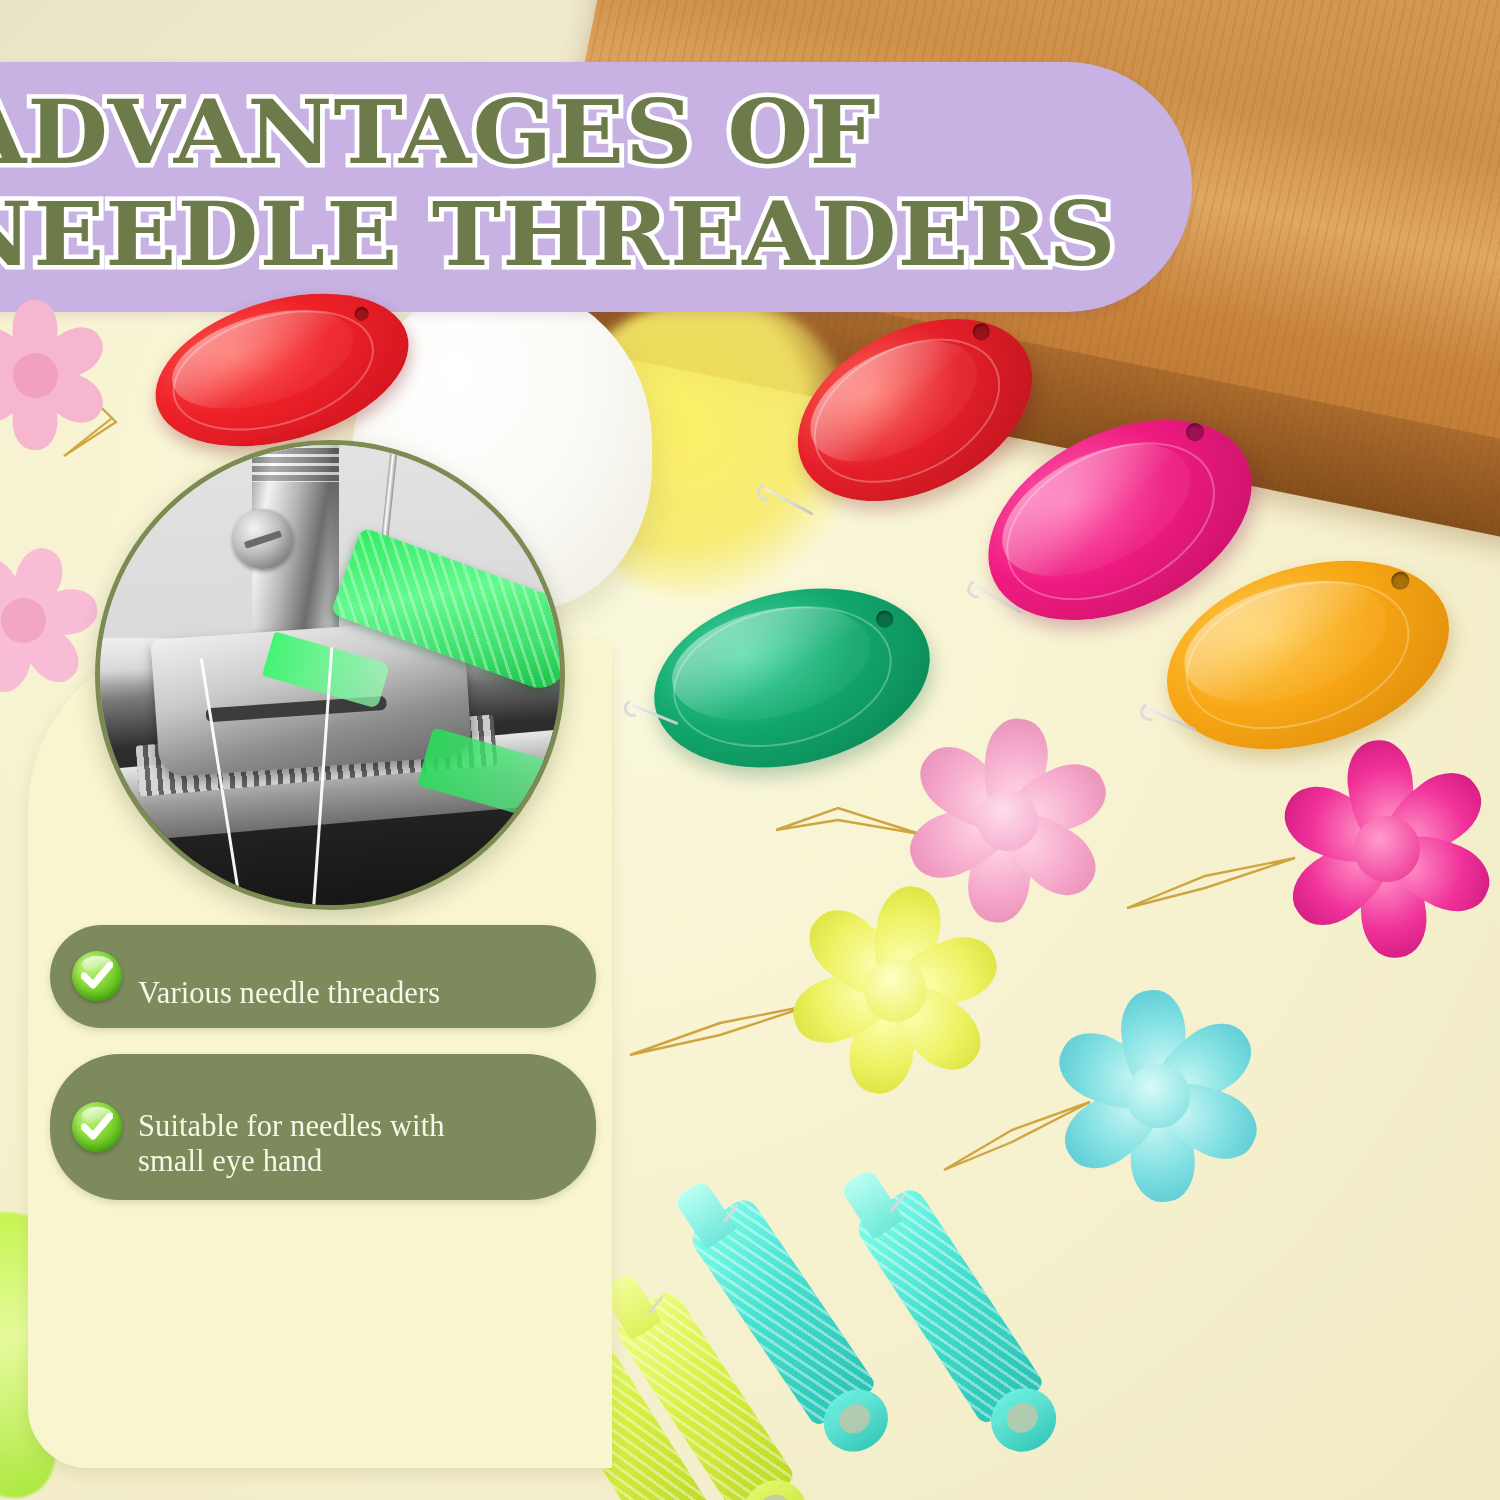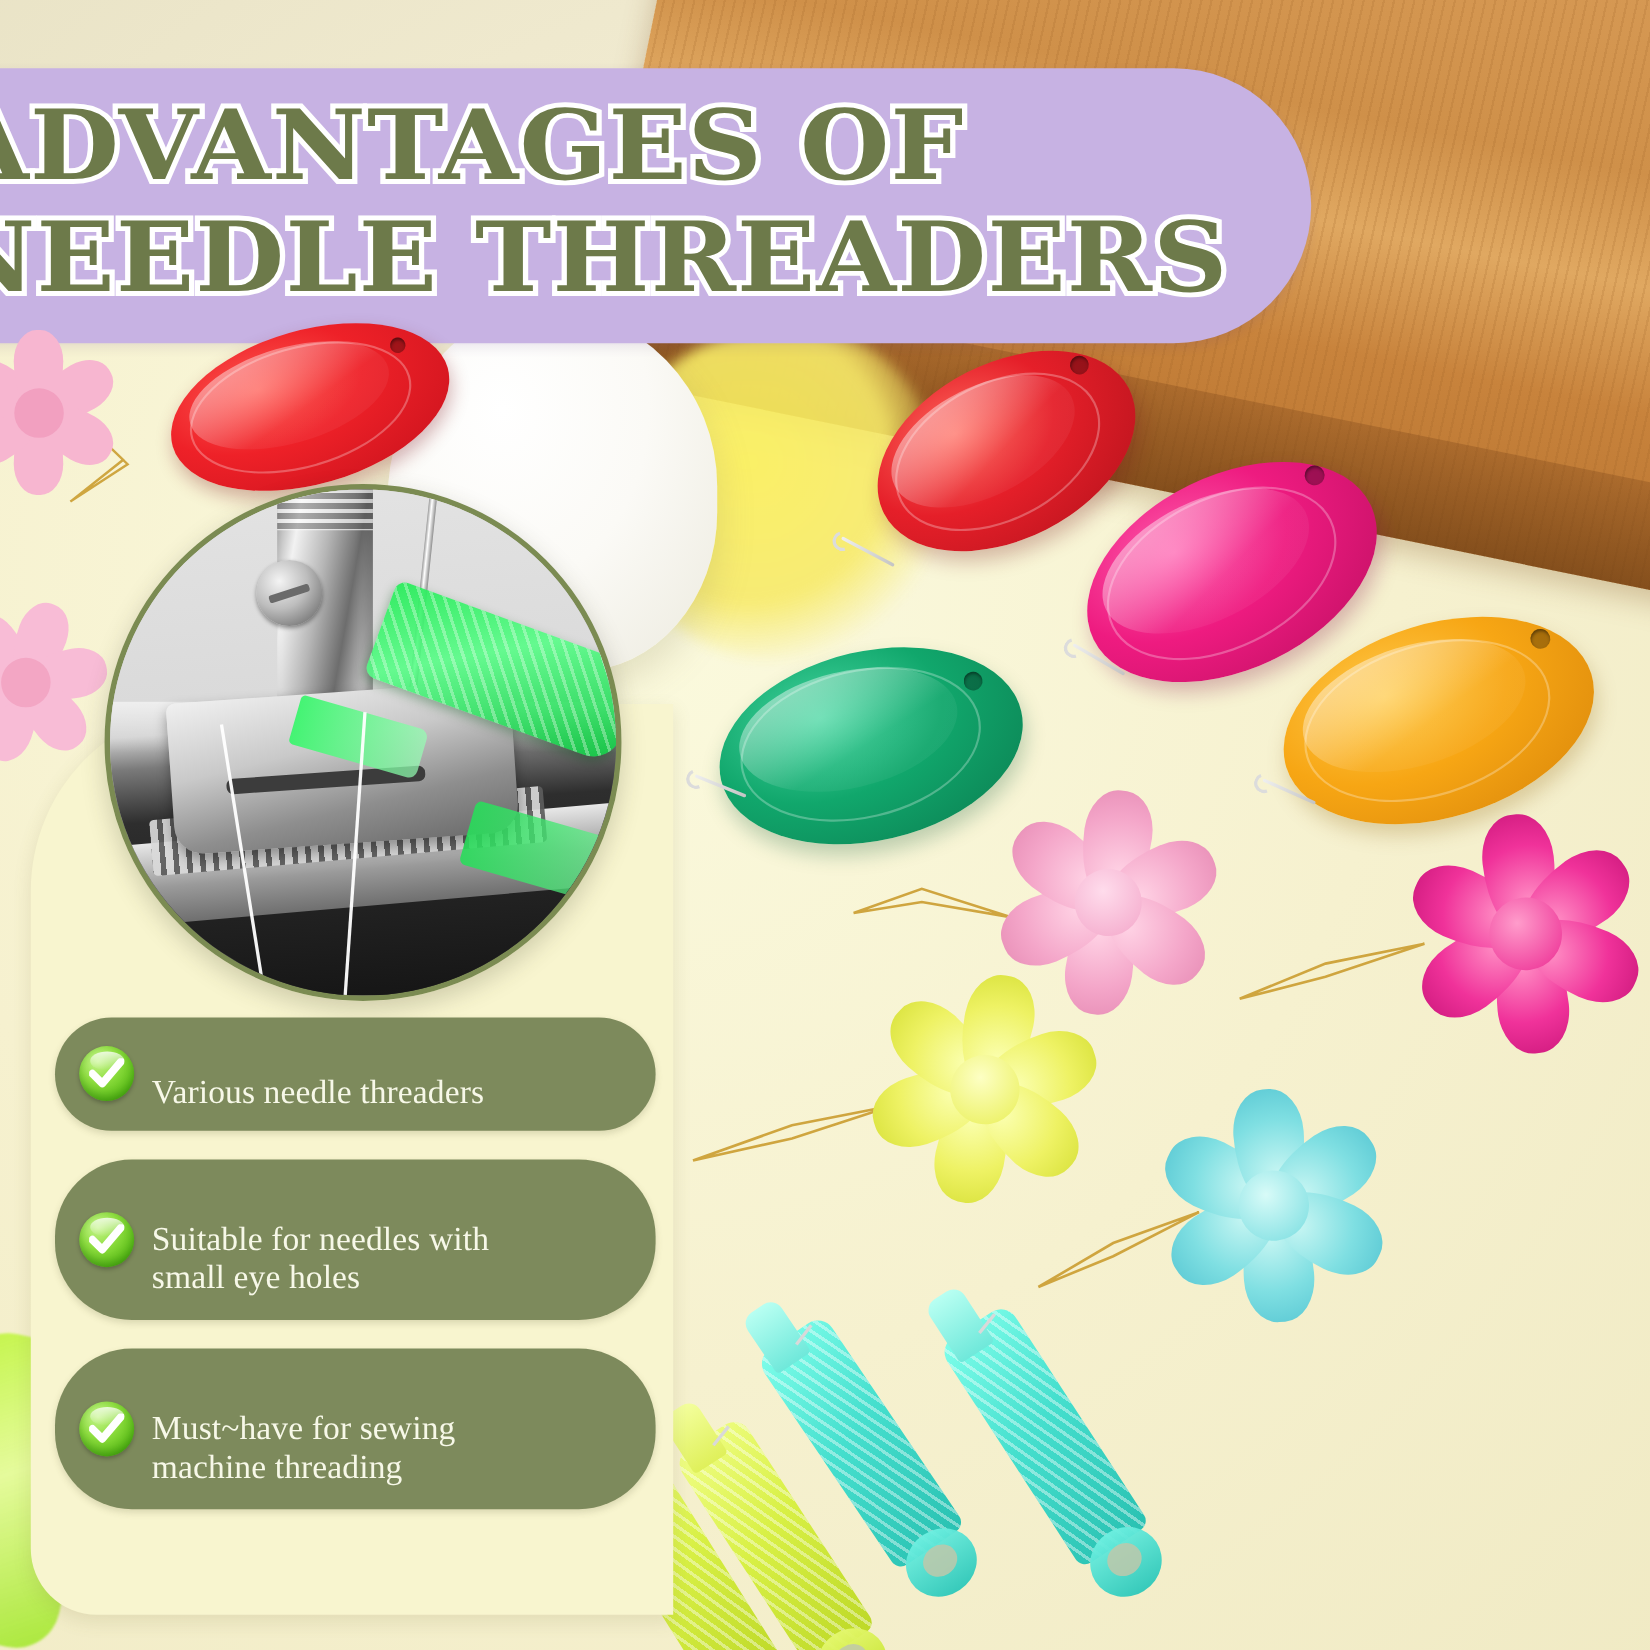--- a/index.html
+++ b/index.html
@@ -396,7 +396,7 @@
         </svg>
       </span>
       <span class="ptext" style="white-space:pre-line;">Suitable for needles with
-small eye holes</span>
+small eye hand</span>
     </div>
 
     <div class="pill two-line">

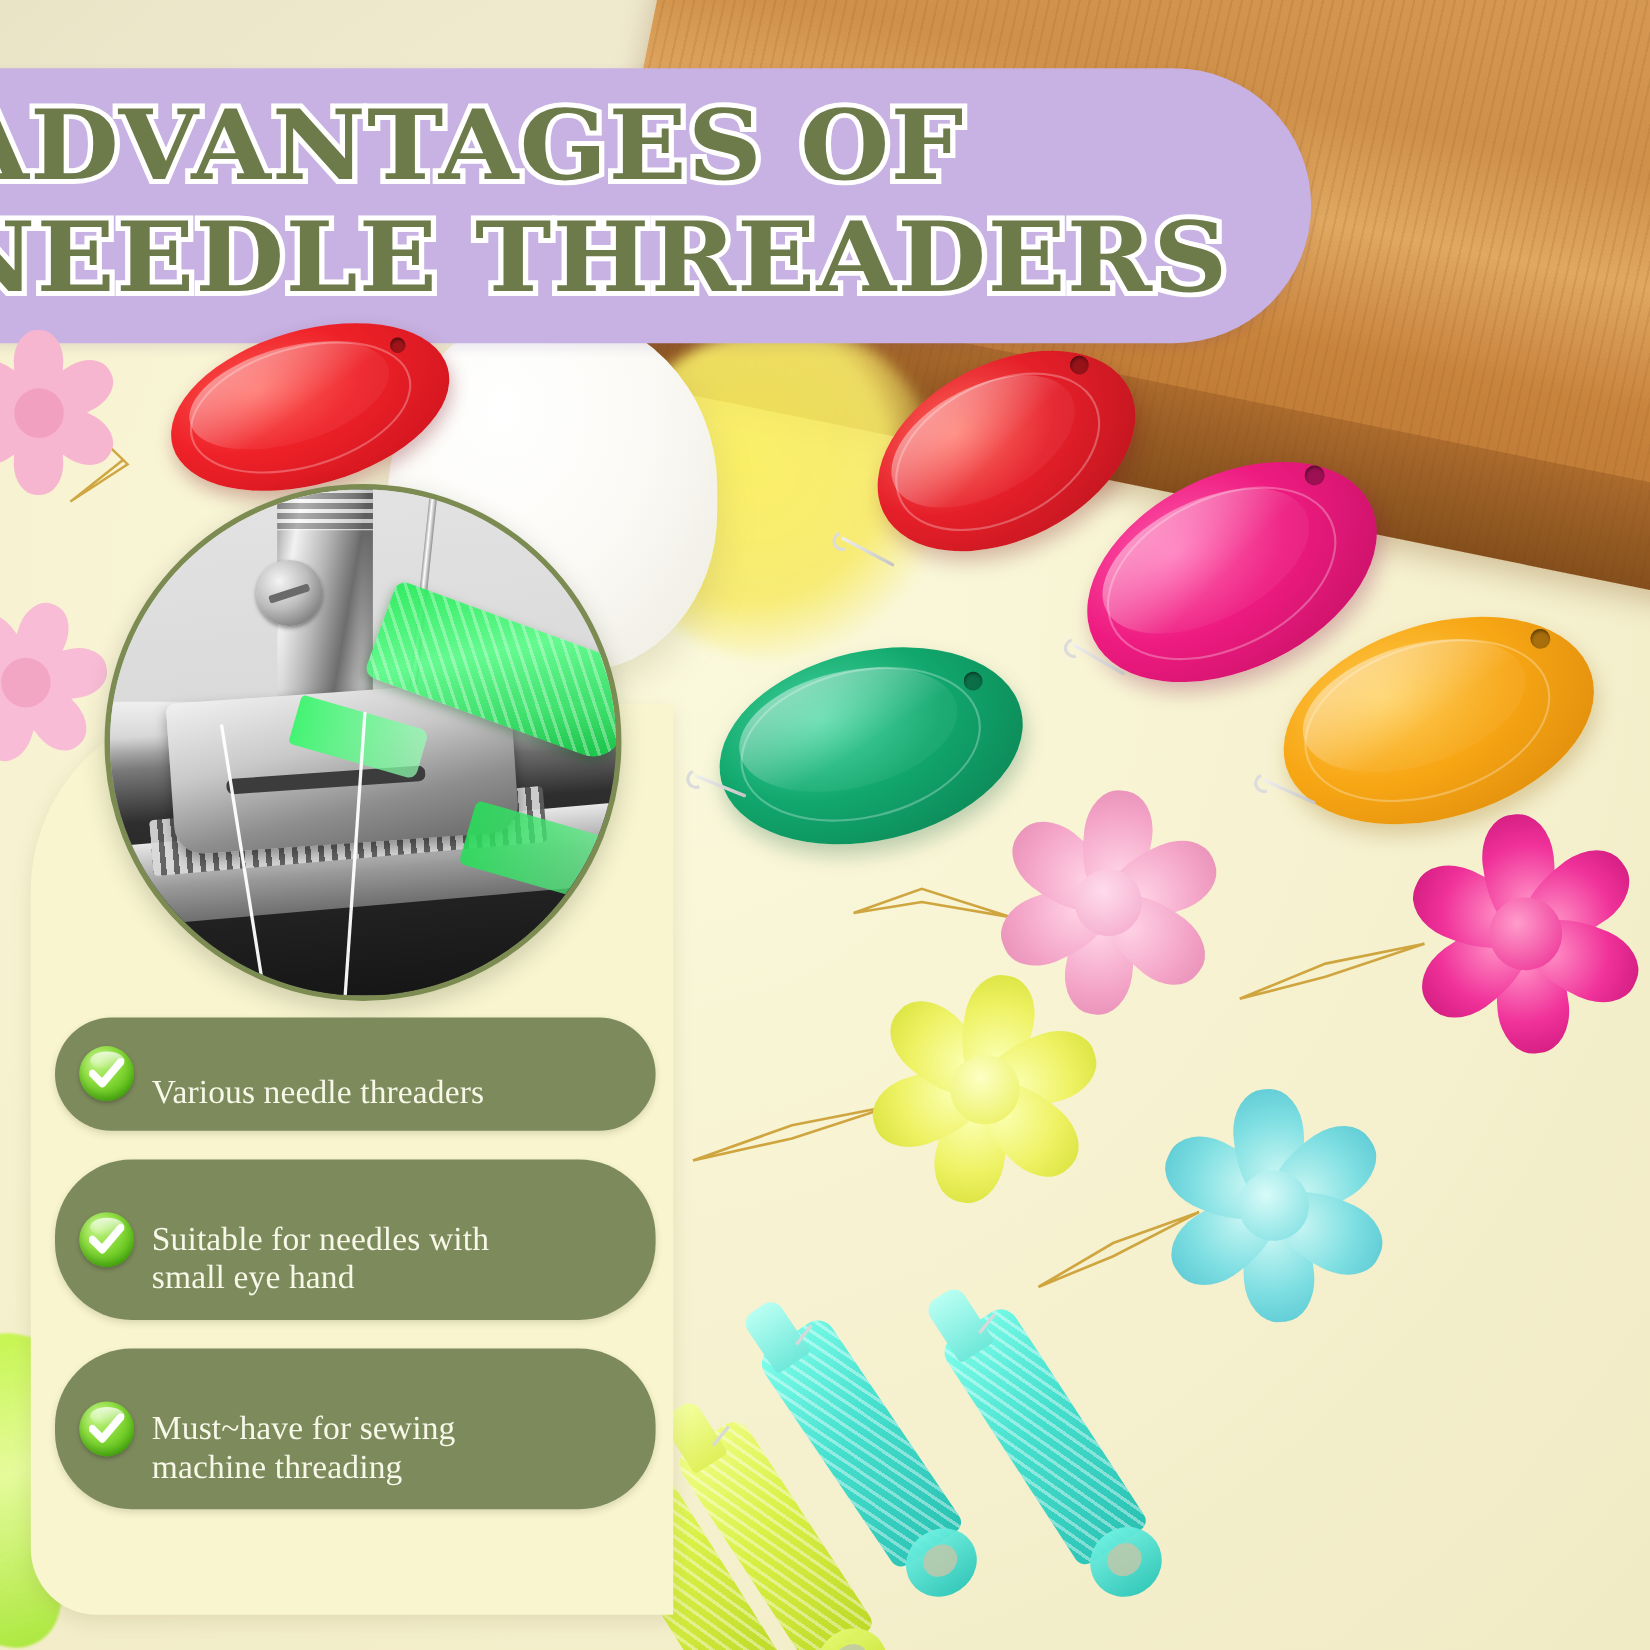--- a/index.html
+++ b/index.html
@@ -399,15 +399,6 @@
 small eye hand</span>
     </div>
 
-    <div class="pill two-line">
-      <span class="chk">
-        <svg width="32" height="28" viewBox="0 0 32 28" aria-hidden="true">
-          <path d="M3 14 L12 23 L29 3" fill="none" stroke="#ffffff" stroke-width="7" stroke-linecap="round" stroke-linejoin="round"></path>
-        </svg>
-      </span>
-      <span class="ptext" style="white-space:pre-line;">Must~have for sewing
-machine threading</span>
-    </div>
 
 
   </div>

